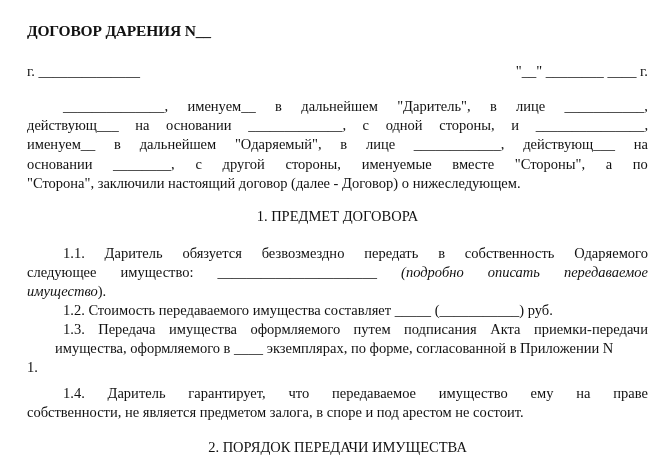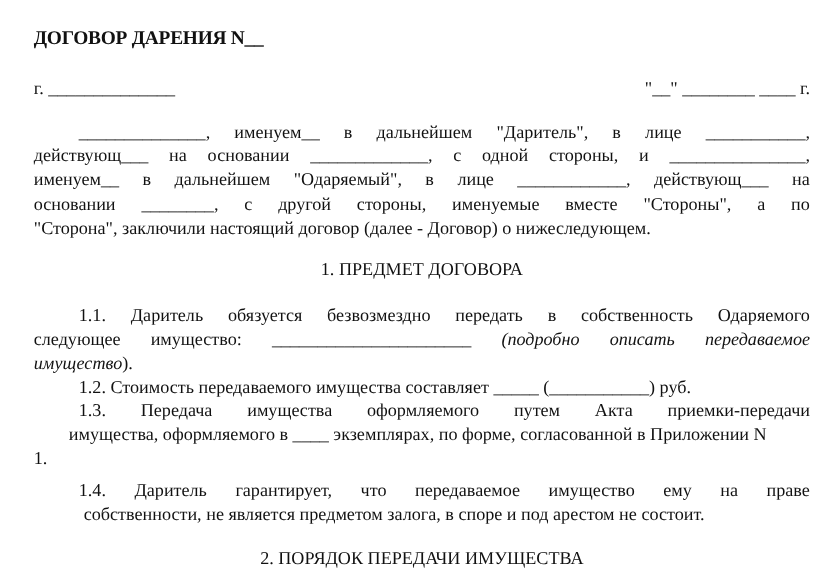--- a/index.html
+++ b/index.html
@@ -124,6 +124,7 @@
       <span>имущества</span>
       <span>оформляемого</span>
       <span>путем</span>
+      <span>подписания</span>
       <span>Акта</span>
       <span>приемки-передачи</span>
     </div>

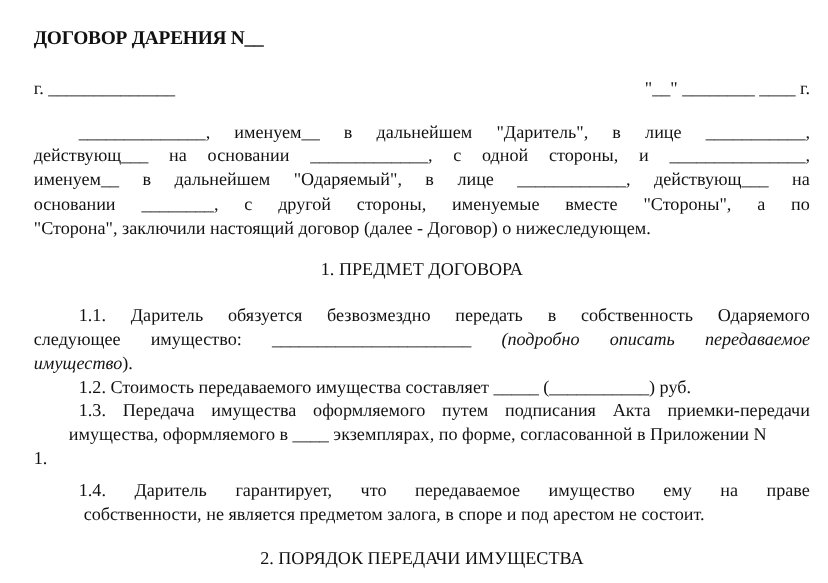--- a/index.html
+++ b/index.html
@@ -144,7 +144,7 @@
       <span>на</span>
       <span>праве</span>
     </div>
-    <div style="white-space:nowrap;margin-left:40px;">собственности, не является предметом залога, в споре и под арестом не состоит.</div>
+    <div style="white-space:nowrap;">собственности, не является предметом залога, в споре и под арестом не состоит.</div>
   </div>
 
   <div class="heading" style="top:439px;">2. ПОРЯДОК ПЕРЕДАЧИ ИМУЩЕСТВА</div>

